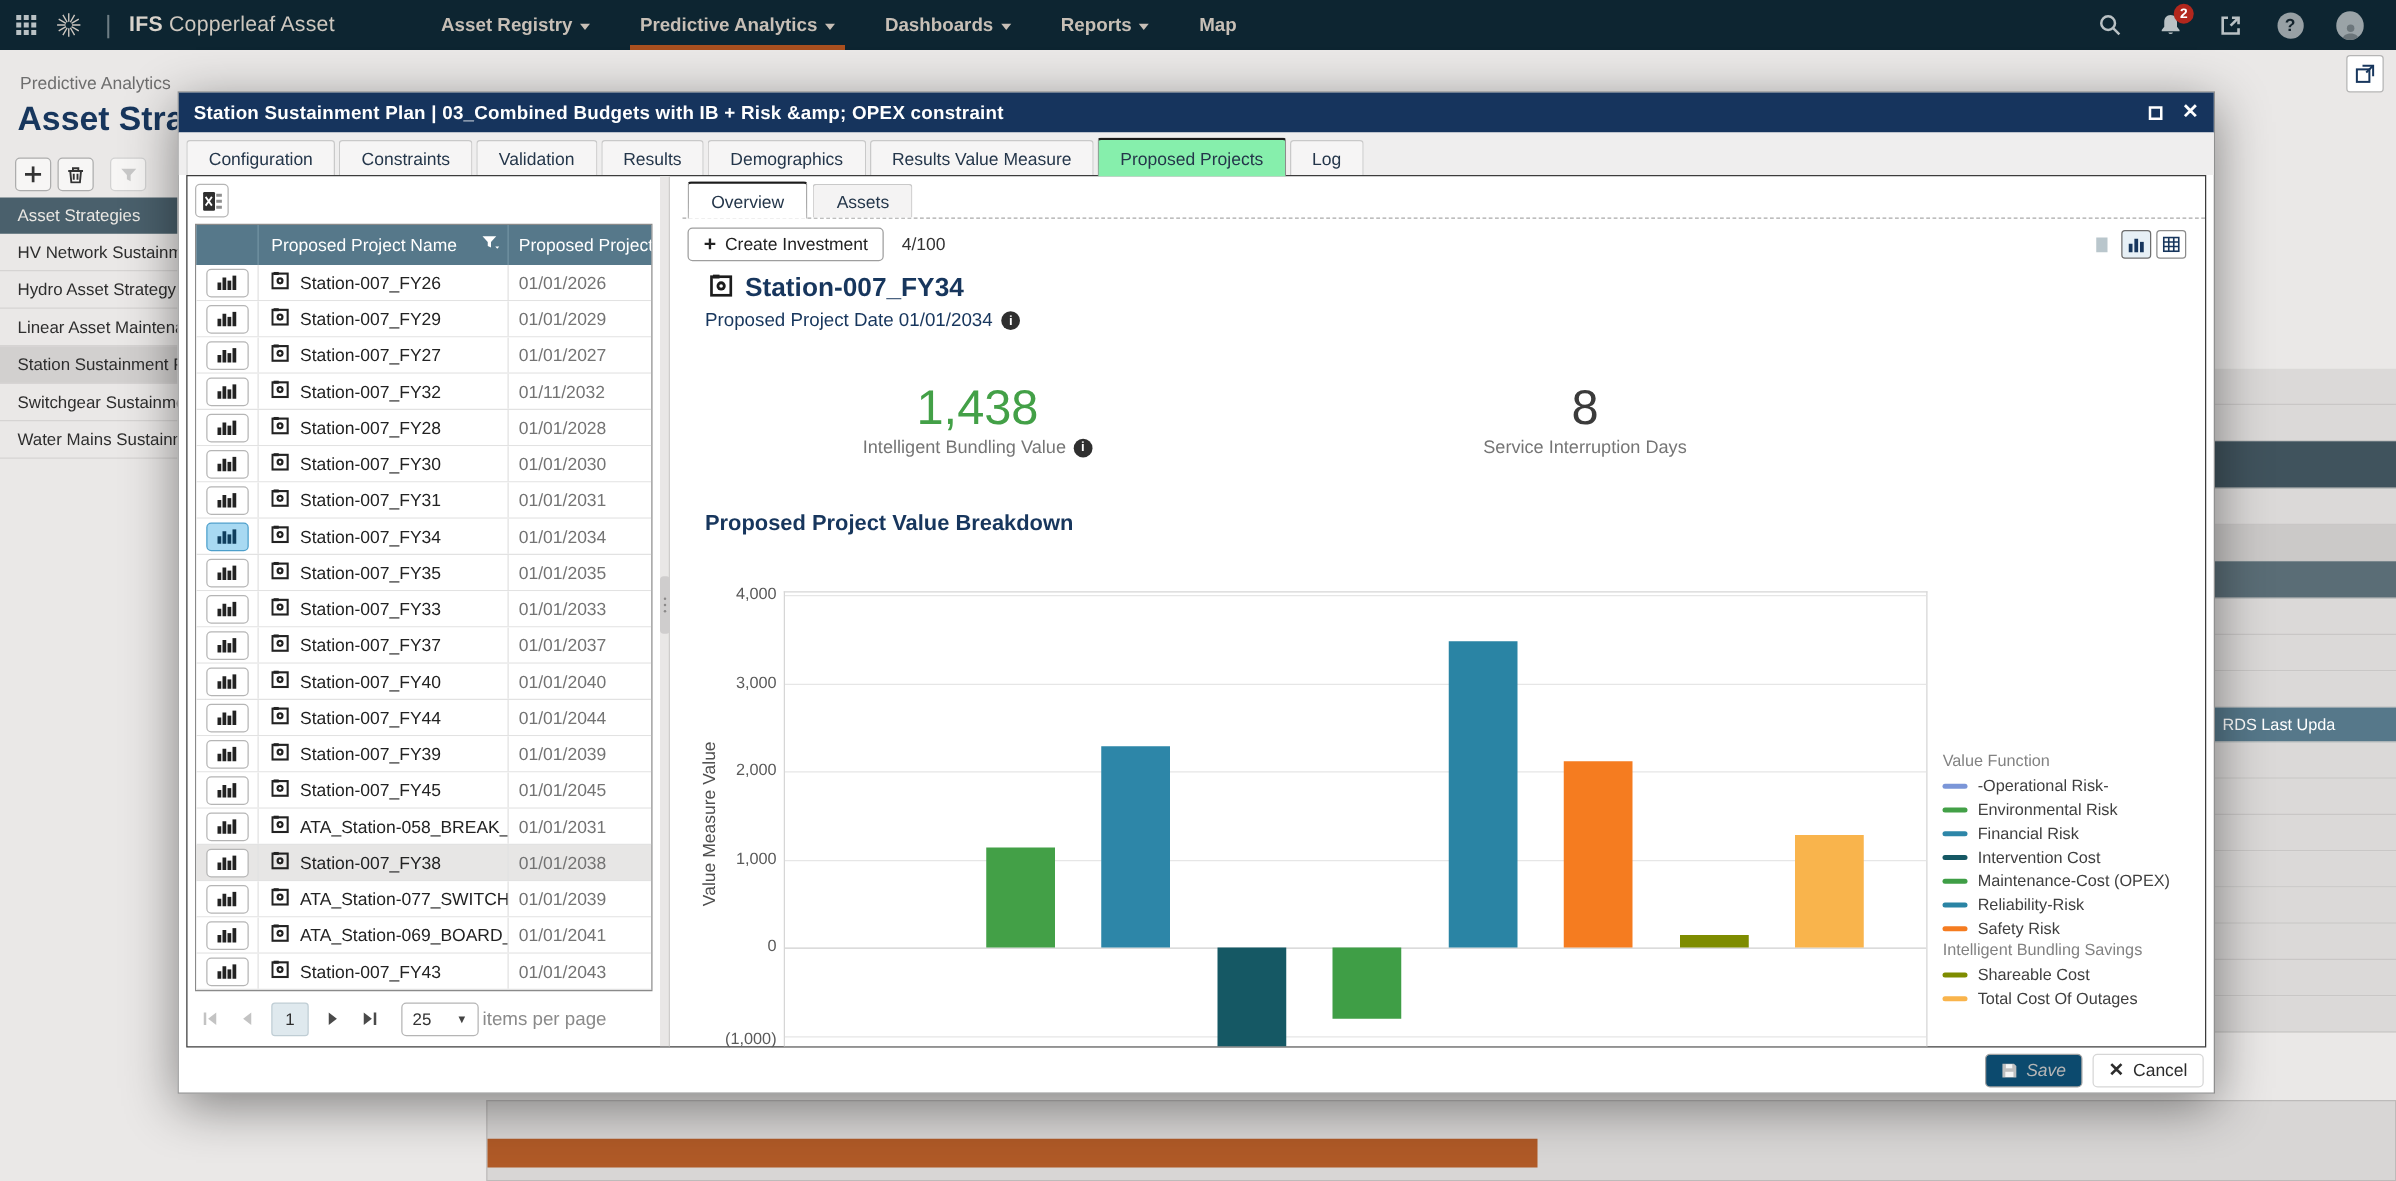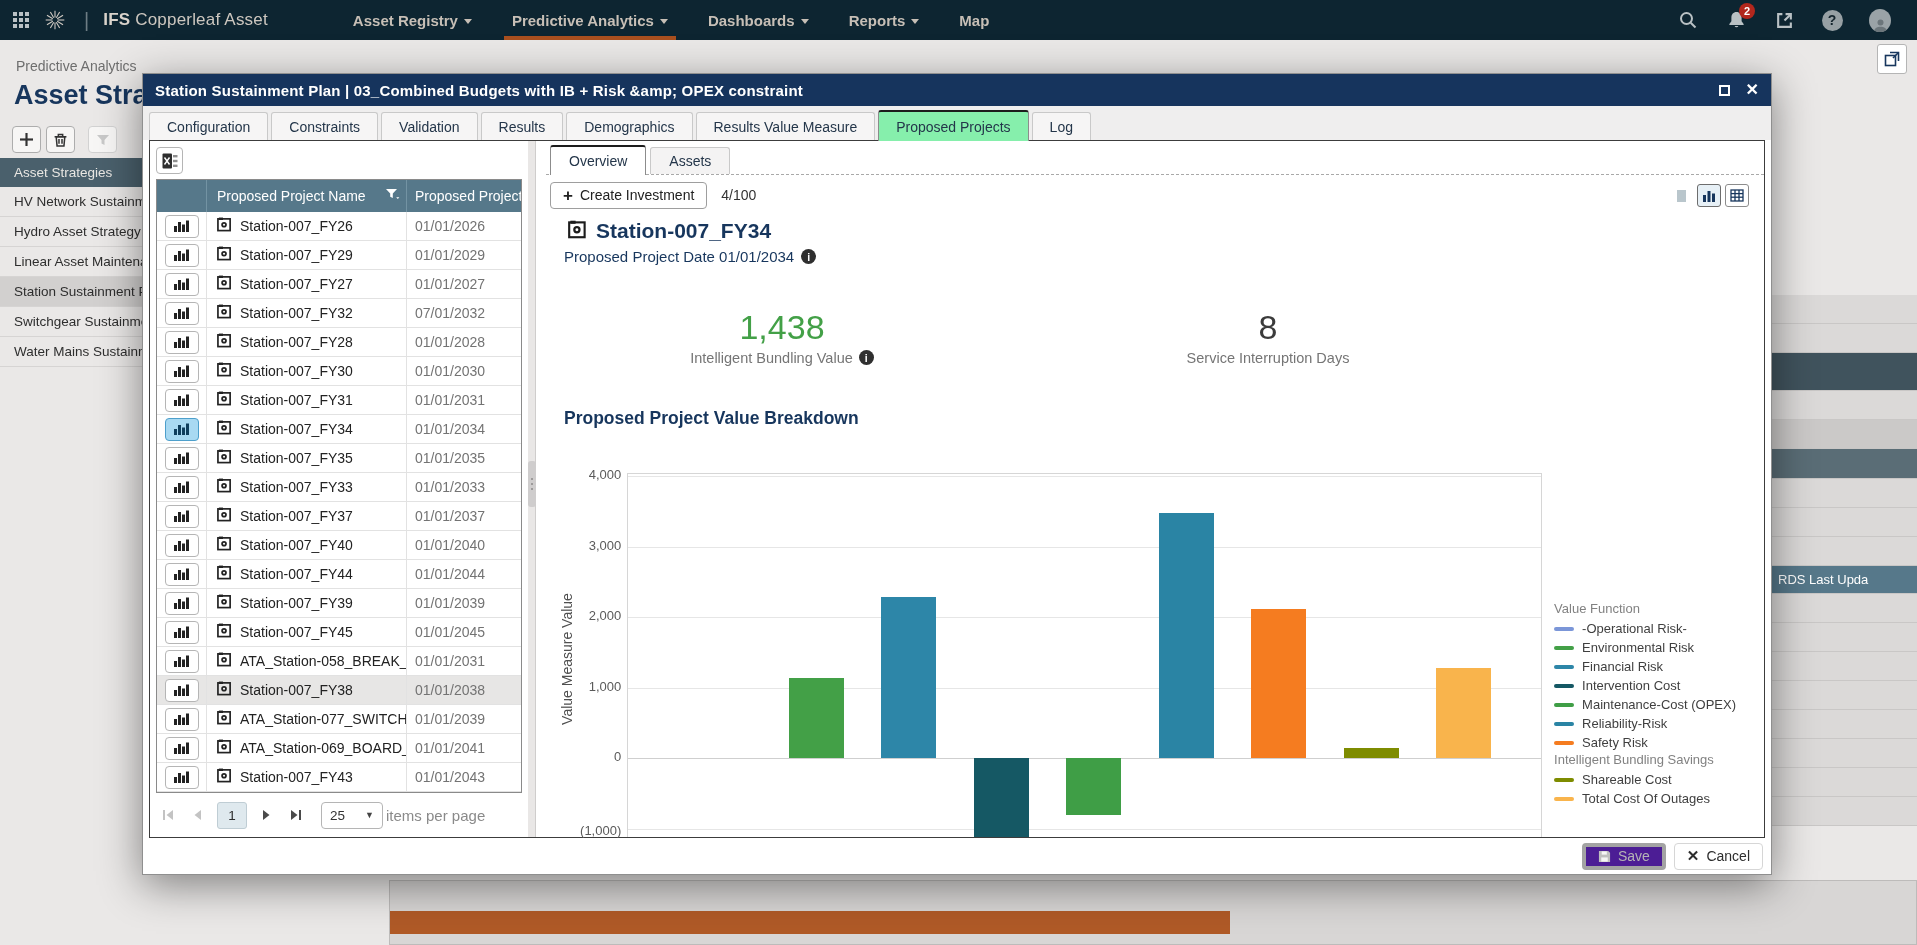--- a/index.html
+++ b/index.html
@@ -430,7 +430,7 @@
                     </svg></span>
                   <span>Station-007_FY32</span>
                 </div>
-                <div class="rc-date">07/01/2032</div>
+                <div class="rc-date">01/11/2032</div>
               </div>
               <div class="gt-row">
                 <div class="rc-icon">

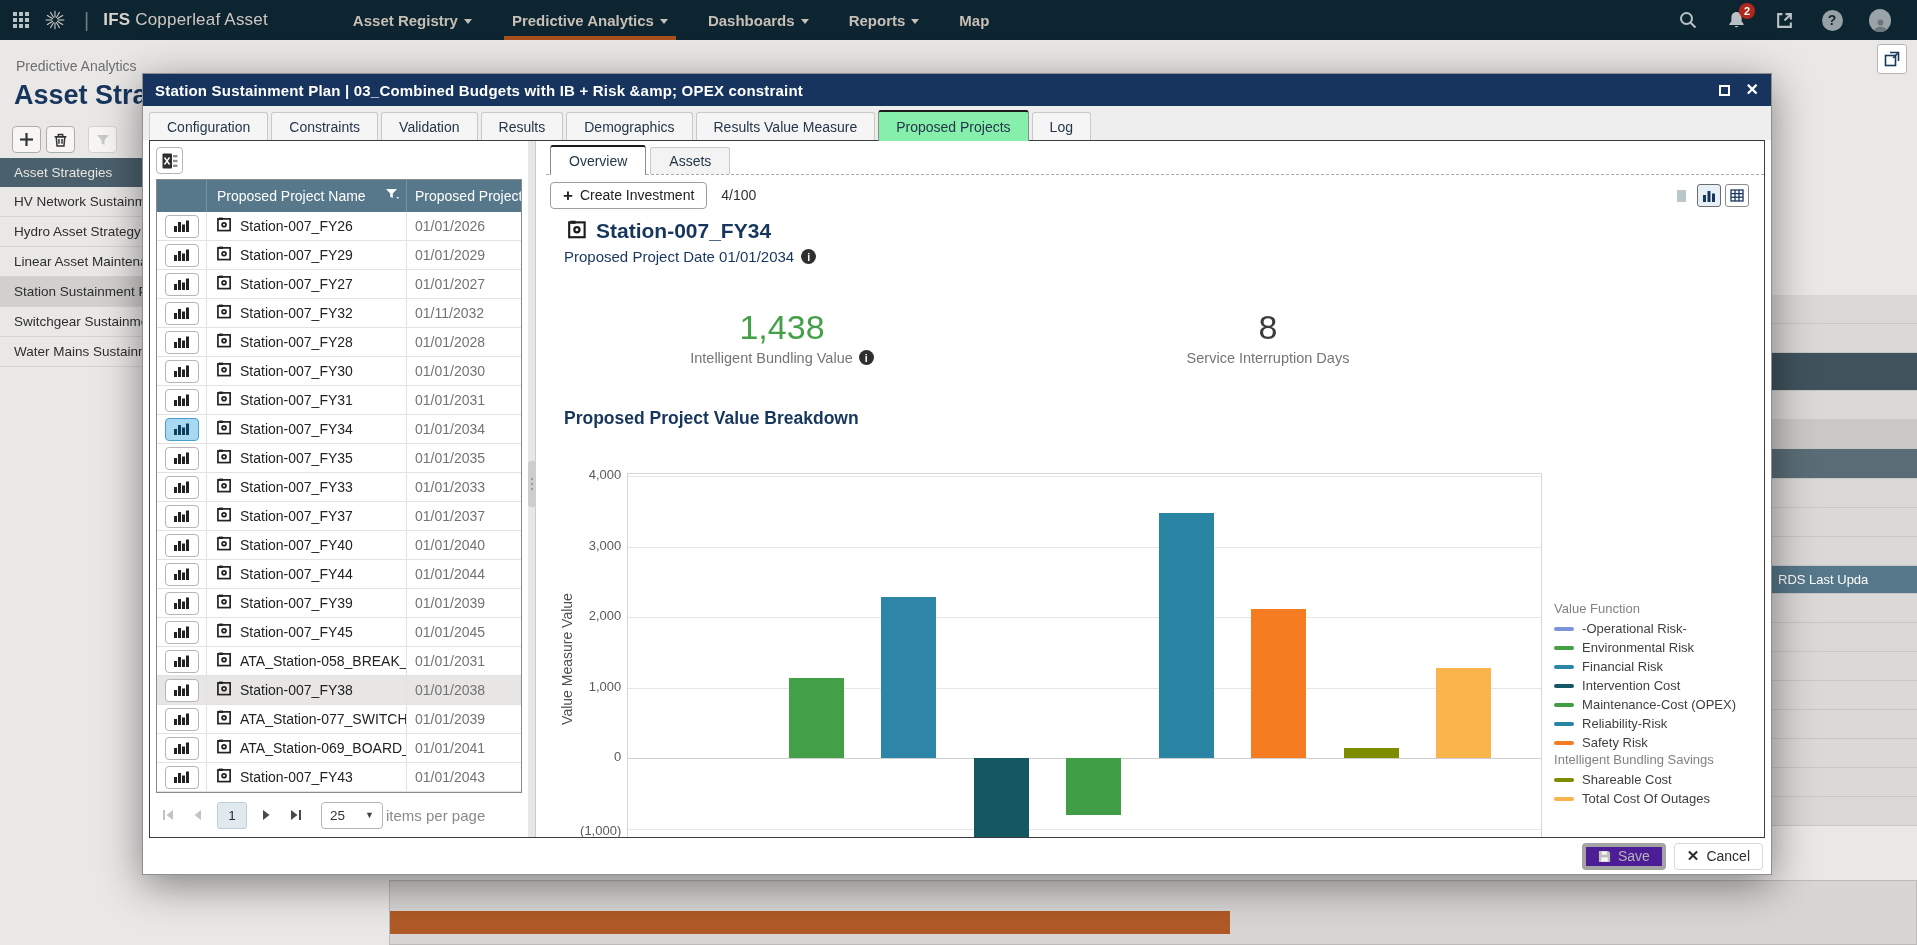--- a/index.html
+++ b/index.html
@@ -102,7 +102,7 @@
   .info-dot{width:15px;height:15px;border-radius:50%;background:#2f2f2f;color:#fff;font-size:10.5px;font-weight:700;display:flex;align-items:center;justify-content:center;font-style:normal;}
   .stats{position:relative;height:62px;margin-top:44px;}
   .stat{position:absolute;width:340px;text-align:center;}
-  .stat .v{font-size:34px;line-height:36px;}
+  .stat .v{font-size:39px;line-height:36px;}
   .stat .l{font-size:14.5px;color:#757575;margin-top:5px;display:flex;align-items:flex-start;justify-content:center;gap:6px;}
   .section-title{margin:38px 0 0 18px;font-size:17.5px;font-weight:700;color:#17365d;}
   .chart-row{display:flex;margin:44px 0 0 8px;height:369px;}

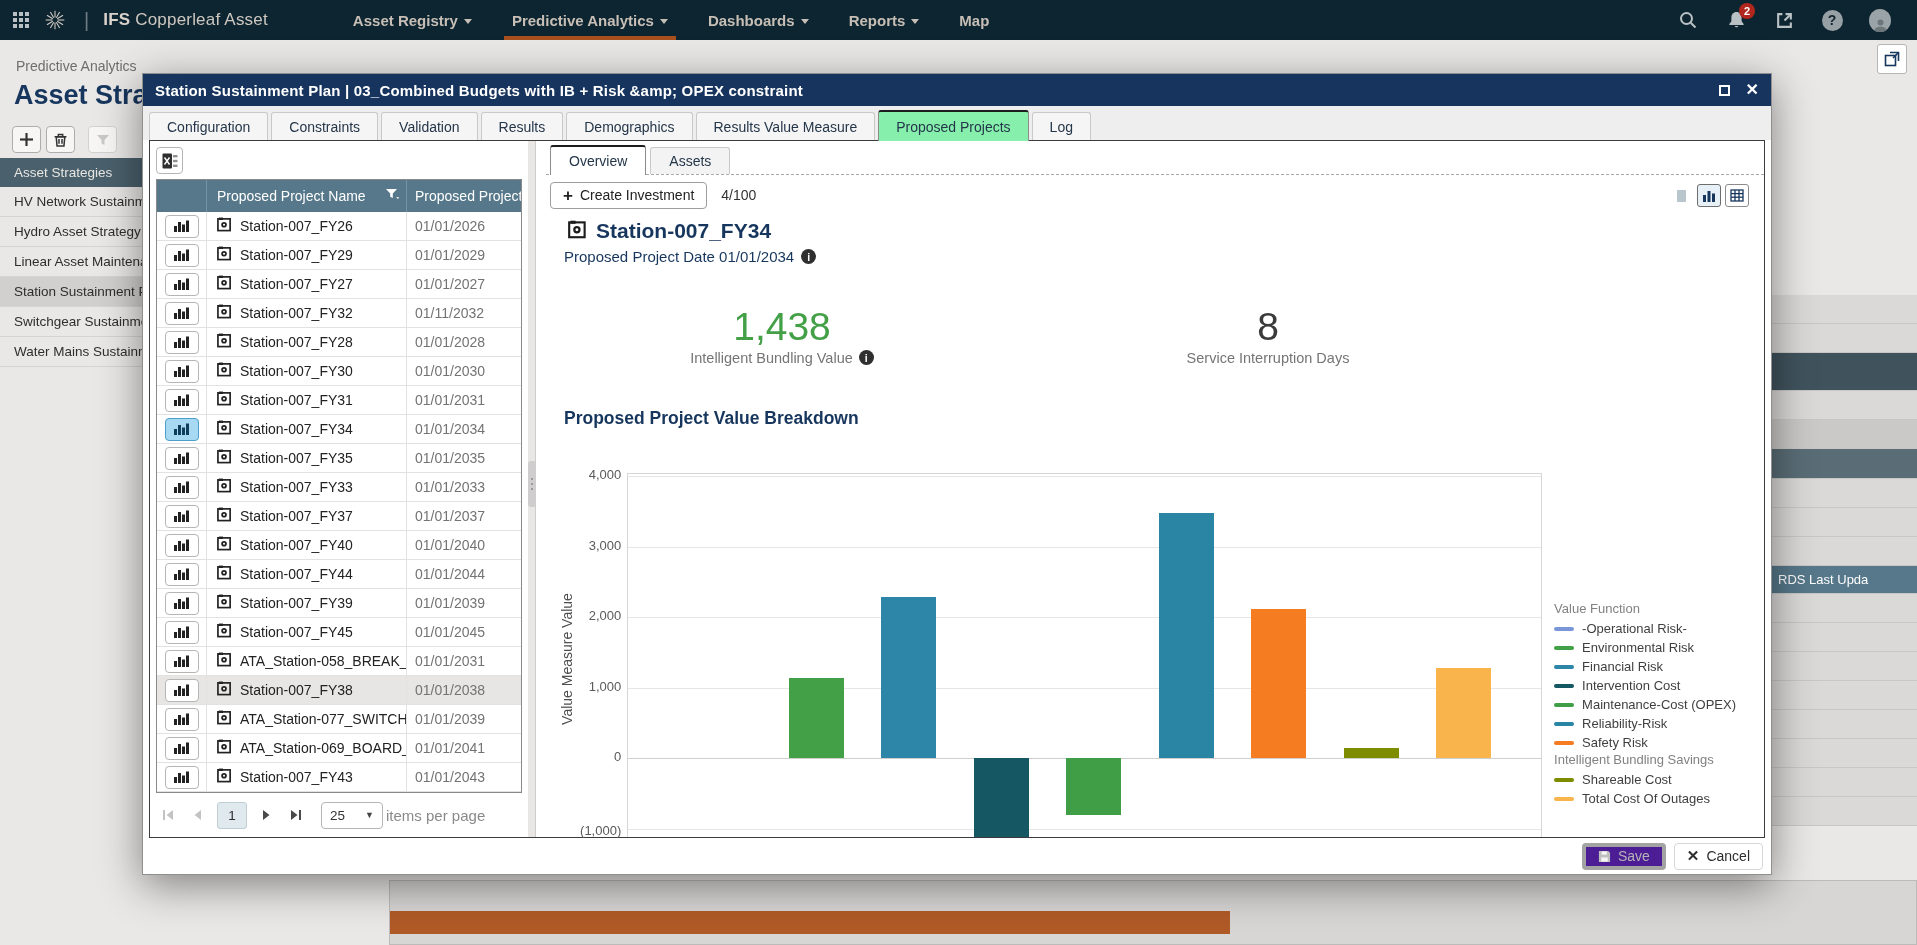--- a/index.html
+++ b/index.html
@@ -103,7 +103,7 @@
   .stats{position:relative;height:62px;margin-top:44px;}
   .stat{position:absolute;width:340px;text-align:center;}
   .stat .v{font-size:39px;line-height:36px;}
-  .stat .l{font-size:14.5px;color:#757575;margin-top:5px;display:flex;align-items:flex-start;justify-content:center;gap:6px;}
+  .stat .l{font-size:14.5px;color:#757575;margin-top:5px;display:flex;align-items:center;justify-content:center;gap:6px;}
   .section-title{margin:38px 0 0 18px;font-size:17.5px;font-weight:700;color:#17365d;}
   .chart-row{display:flex;margin:44px 0 0 8px;height:369px;}
   .ylab{width:22px;position:relative;}

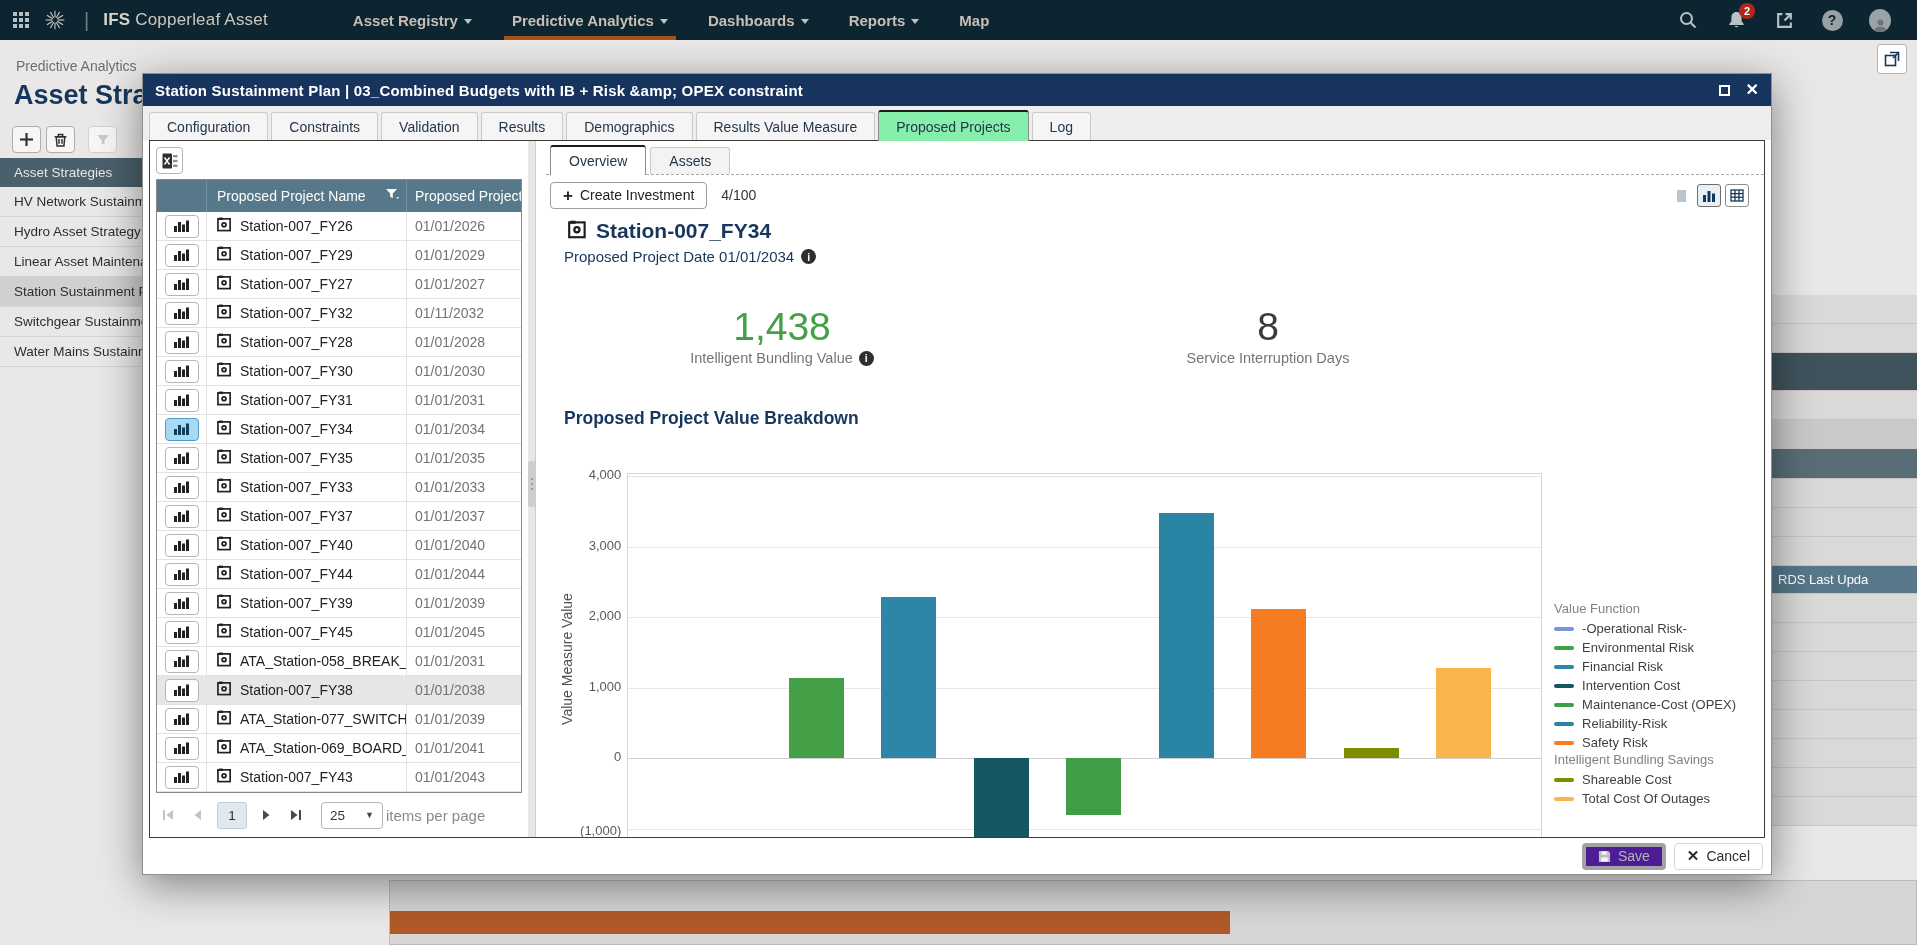--- a/index.html
+++ b/index.html
@@ -122,7 +122,7 @@
   
   .modal-footer{flex:0 0 36px;display:flex;align-items:center;justify-content:flex-end;gap:8px;padding:0 8px;}
   .btn{height:27px;display:flex;align-items:center;gap:7px;padding:0 12px;border-radius:4px;font-size:14px;cursor:pointer;}
-  .btn.save{background:#4c1d95;border:4px solid #a3a3a3;color:#b5b5b5;cursor:default;}
+  .btn.save{background:#0c4a6e;border:1px solid #a3a3a3;color:#b5b5b5;cursor:default;font-style:italic;}
   .btn.cancel{background:#fff;border:1px solid #d6d6d6;color:#2d2d2d;}
   .btn.cancel .x{font-weight:700;font-size:15px;}
 </style>

